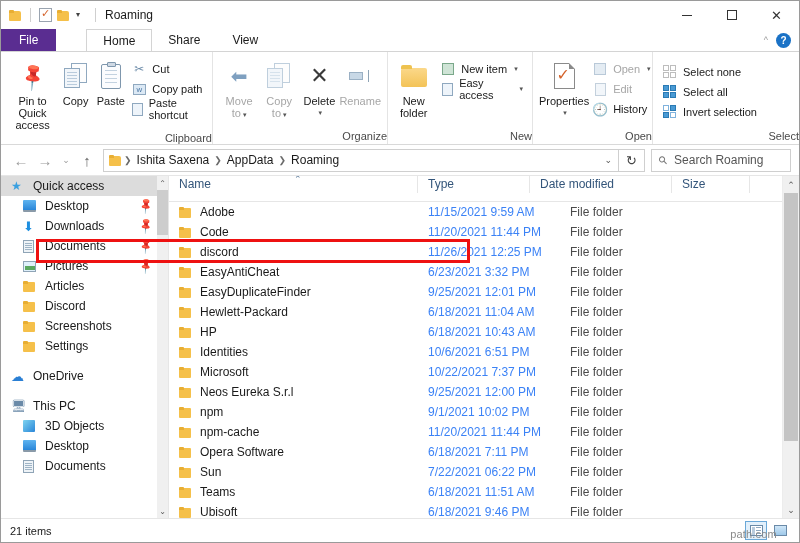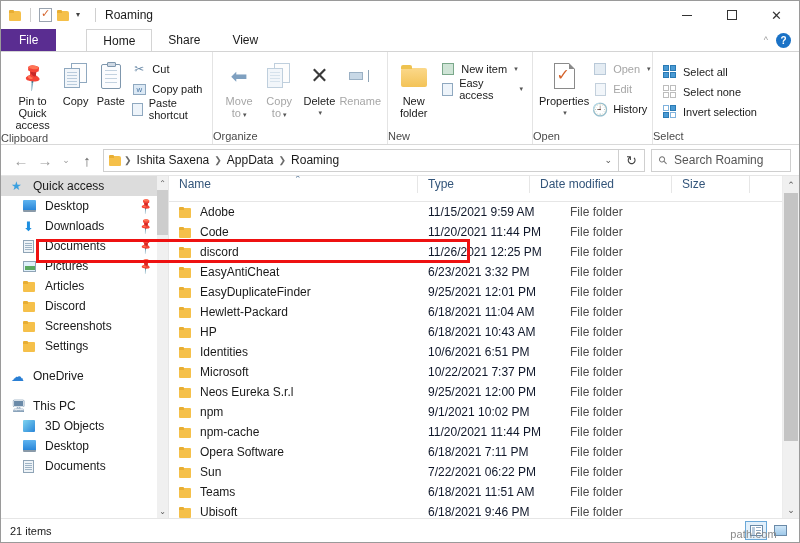--- a/index.html
+++ b/index.html
@@ -557,25 +557,25 @@
         <div class="smallcol" style="padding-top:6px">
           <div class="smallbtn">
             <span class="si">
-                <span class="sq-selall">
+                <span class="sq-selall sq-selnone">
                   <i></i>
                   <i></i>
                   <i></i>
                   <i></i>
                 </span>
               </span>
-            <span>Select all</span>
+            <span>Select none</span>
           </div>
           <div class="smallbtn">
             <span class="si">
-                <span class="sq-selall sq-selnone">
+                <span class="sq-selall">
                   <i></i>
                   <i></i>
                   <i></i>
                   <i></i>
                 </span>
               </span>
-            <span>Select none</span>
+            <span>Select all</span>
           </div>
           <div class="smallbtn">
             <span class="si">

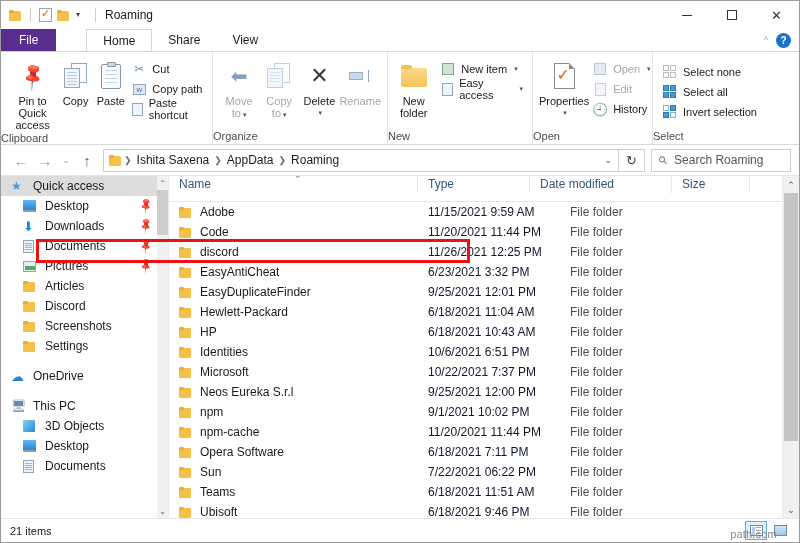--- a/index.html
+++ b/index.html
@@ -127,7 +127,7 @@
   .rgroup:last-child { border-right: none; }
   .rgroup-items { display: flex; align-items: flex-start; flex: 1; padding: 2px 6px 0 6px; }
   .rgroup-label {
-    text-align: left; font-size: 11px; color: #4a4a4a;
+    text-align: right; font-size: 11px; color: #4a4a4a;
     height: 15px; line-height: 15px;
   }
   .bigbtn {

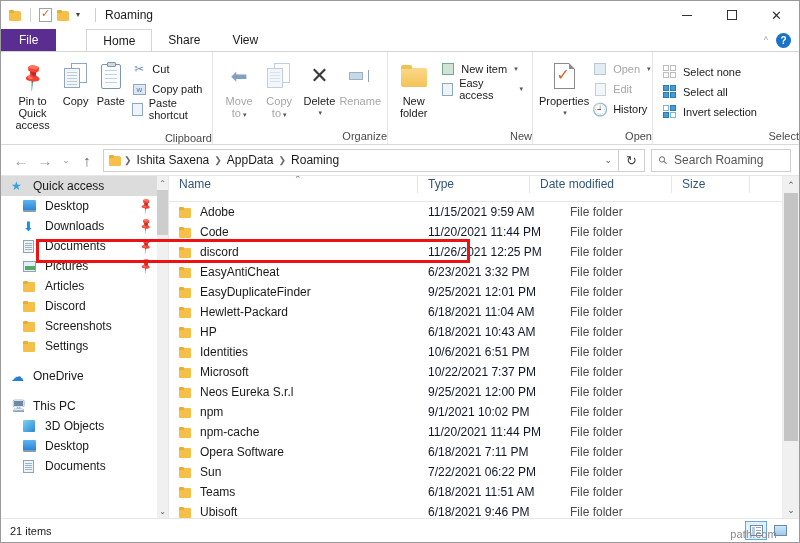--- a/index.html
+++ b/index.html
@@ -313,7 +313,7 @@
   }
   .frow .c-name { width: 249px; display: flex; align-items: center; padding-left: 10px; box-sizing: border-box; }
   .frow .c-name .nm { margin-left: 8px; }
-  .frow .c-date { width: 142px; padding-left: 10px; box-sizing: border-box; color: #0f172a; }
+  .frow .c-date { width: 142px; padding-left: 10px; box-sizing: border-box; color: #3b82f6; }
   .frow .c-type { width: 112px; padding-left: 10px; box-sizing: border-box; color: #4a4a4a; }
   .frow .c-size { width: 78px; padding-left: 10px; box-sizing: border-box; color: #4a4a4a; }
 

